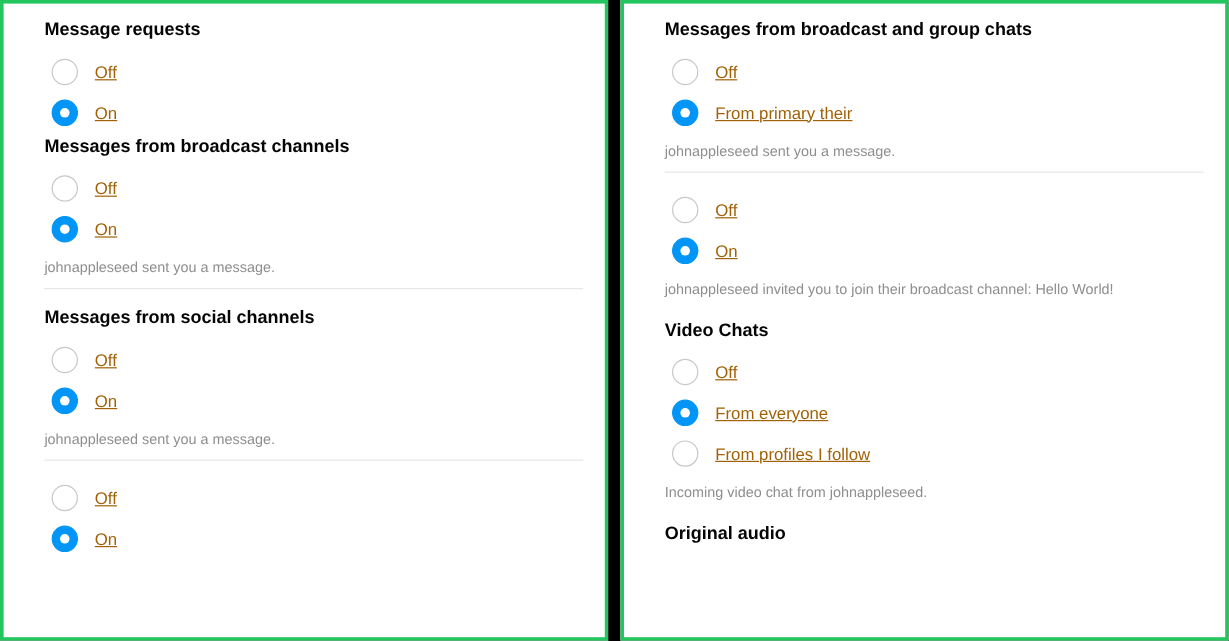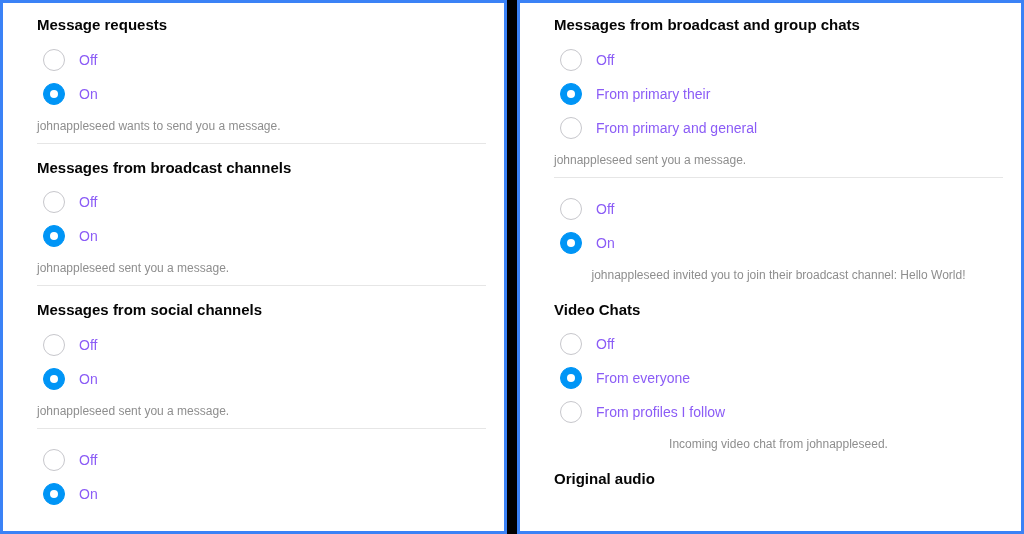--- a/index.html
+++ b/index.html
@@ -26,7 +26,7 @@
   .panel {
     flex: 1 1 0;
     background: #fff;
-    border: 3px solid #3b82f6;
+    border: 3px solid #22c55e;
     padding: 12px 18px 12px 34px;
     overflow: hidden;
   }

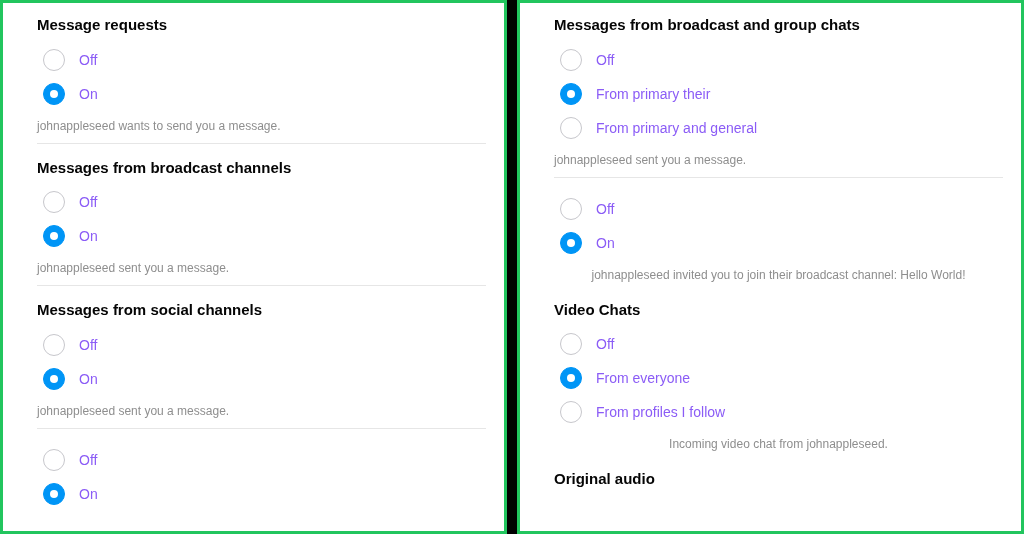--- a/index.html
+++ b/index.html
@@ -79,7 +79,8 @@
   }
   .radio-label {
     font-size: 14px;
-    color: #8b5cf6;
+    color: #a16207;
+    text-decoration: underline;
   }
   .hint {
     font-size: 12px;

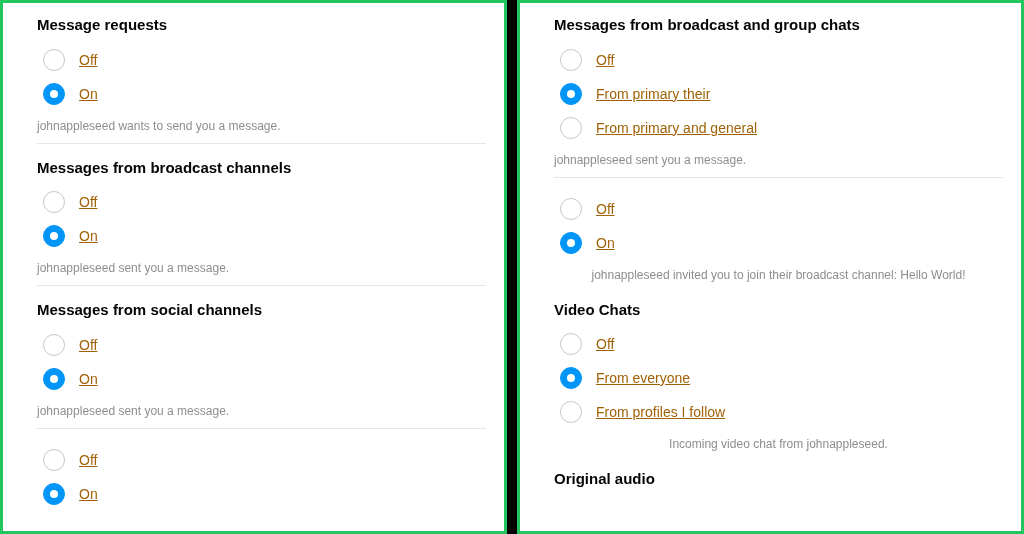--- a/index.html
+++ b/index.html
@@ -115,7 +115,6 @@
           <span class="radio-label">On</span>
         </div>
       </div>
-      <div class="hint">johnappleseed wants to send you a message.</div>
     </div>
 
     <div class="section">

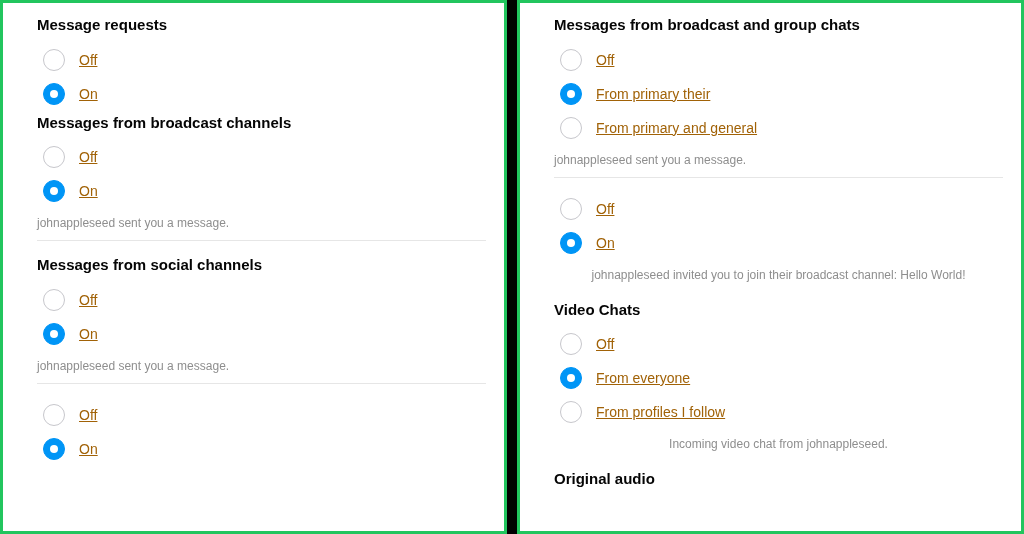--- a/index.html
+++ b/index.html
@@ -177,10 +177,6 @@
           <span class="radio"></span>
           <span class="radio-label">From primary their</span>
         </div>
-        <div class="radio-row">
-          <span class="radio"></span>
-          <span class="radio-label">From primary and general</span>
-        </div>
       </div>
       <div class="hint">johnappleseed sent you a message.</div>
     </div>

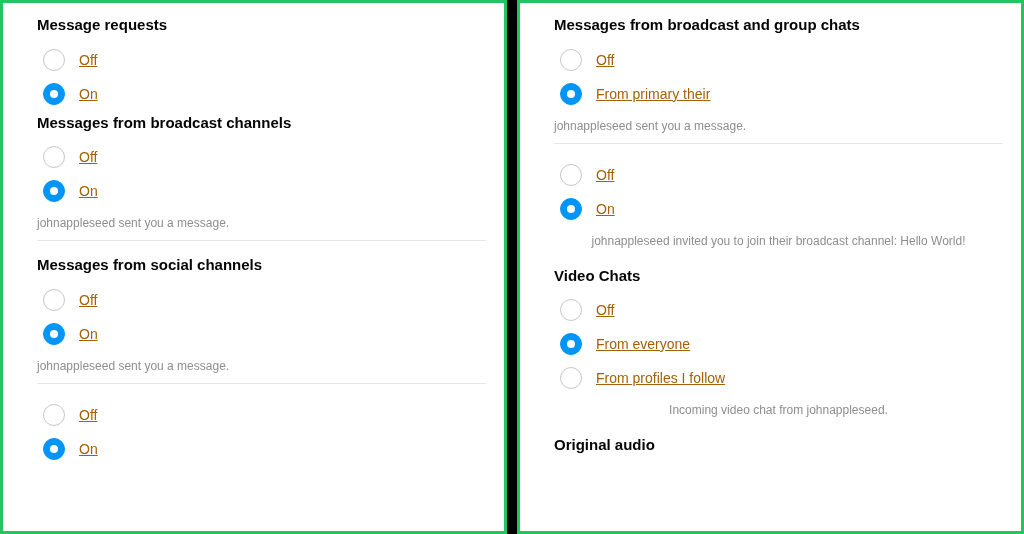--- a/index.html
+++ b/index.html
@@ -93,7 +93,6 @@
   .hint.noborder {
     border-bottom: none;
     margin-bottom: 8px;
-    text-align: center;
   }
 </style>
 </head>

